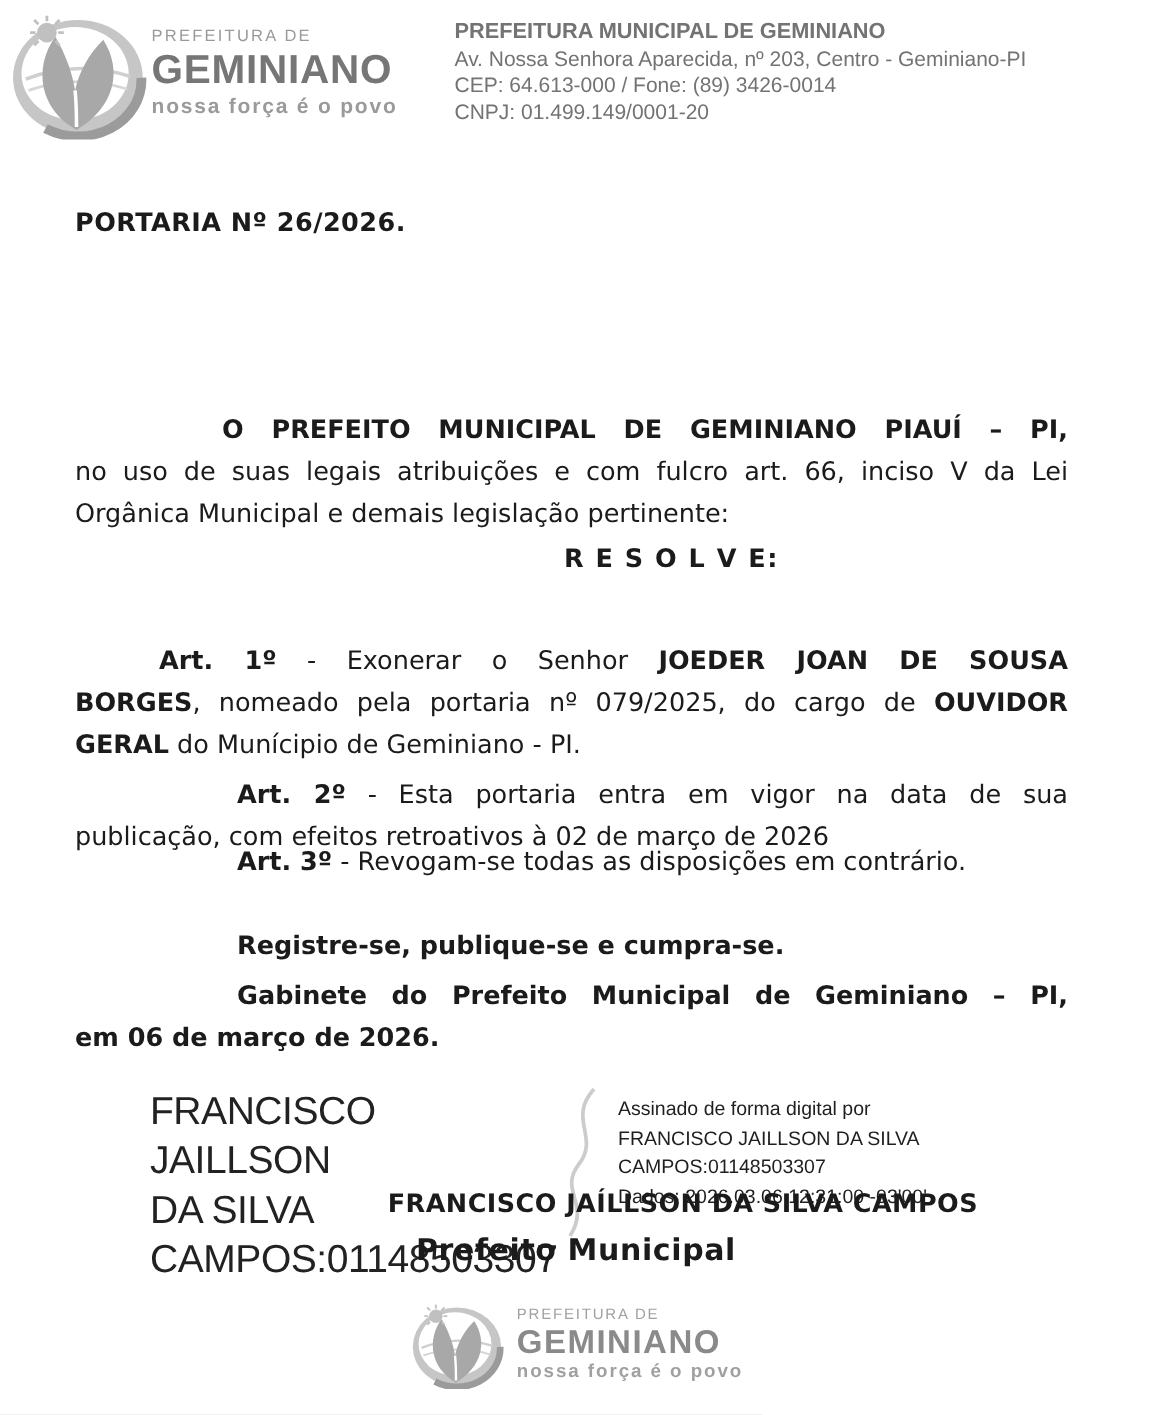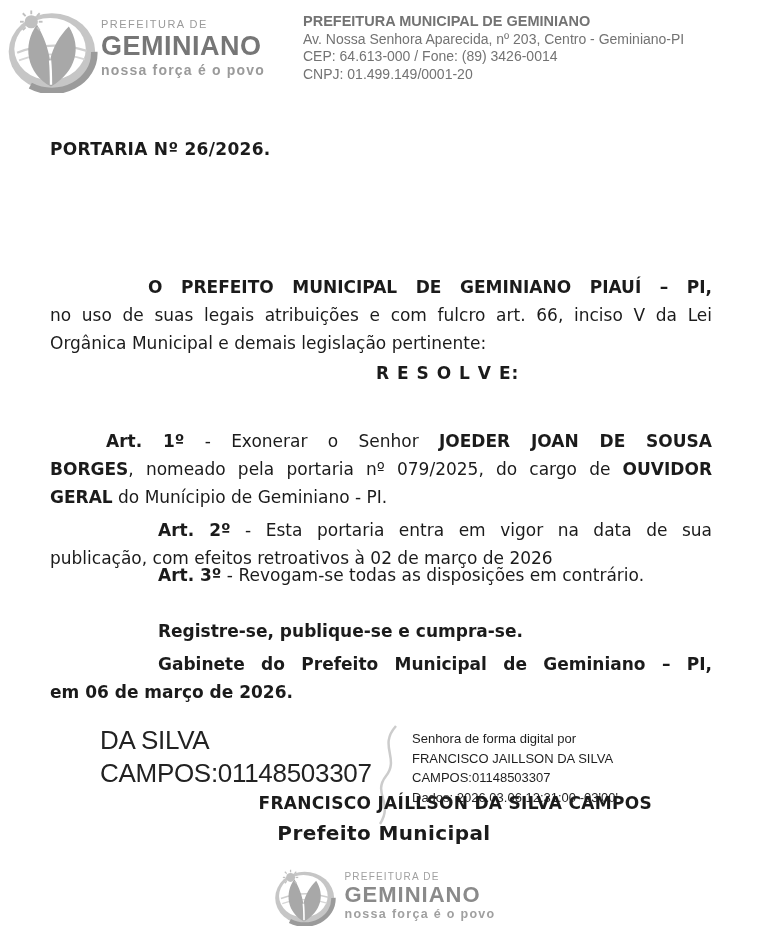--- a/index.html
+++ b/index.html
@@ -140,6 +140,7 @@
 
   <div class="sig">
     <div class="sig-big">
+      <div>FRANCISCO JAILLSON</div>
       <div>DA SILVA</div>
       <div>CAMPOS:01148503307</div>
     </div>

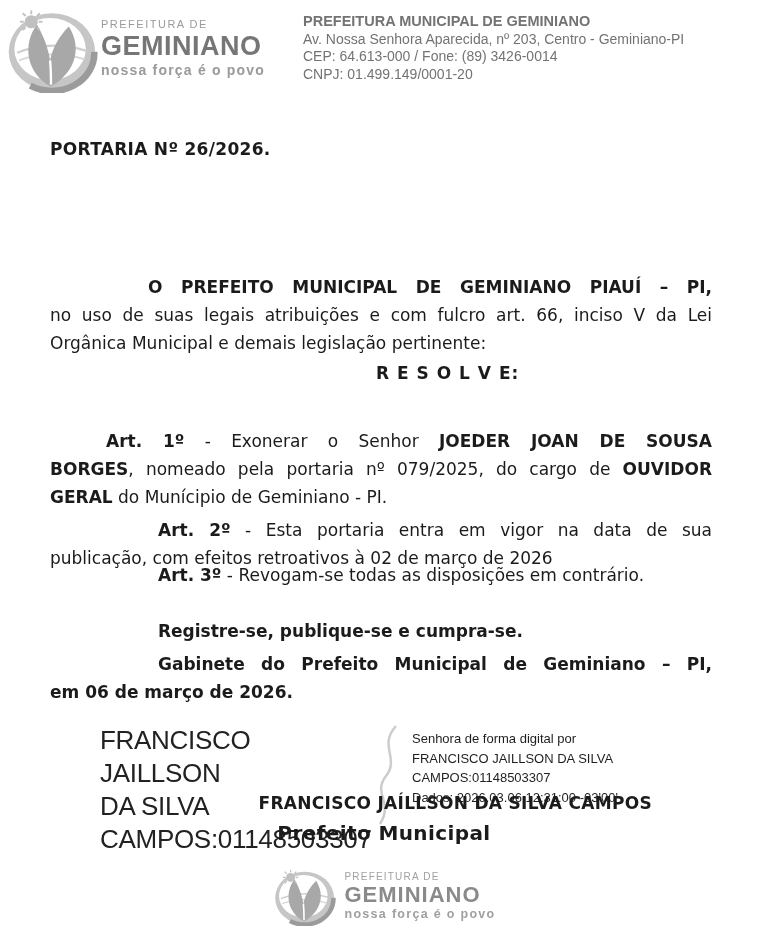--- a/index.html
+++ b/index.html
@@ -148,7 +148,7 @@
       <path d="M30,2 C12,22 34,34 20,52 C6,70 28,78 14,100" stroke="#cccccc" stroke-width="2.5" fill="none"></path>
     </svg>
     <div class="sig-small">
-      <div>Senhora de forma digital por</div>
+      <div>Assinado de forma digital por</div>
       <div>FRANCISCO JAILLSON DA SILVA</div>
       <div>CAMPOS:01148503307</div>
       <div>Dados: 2026.03.06 12:31:00 -03'00'</div>

